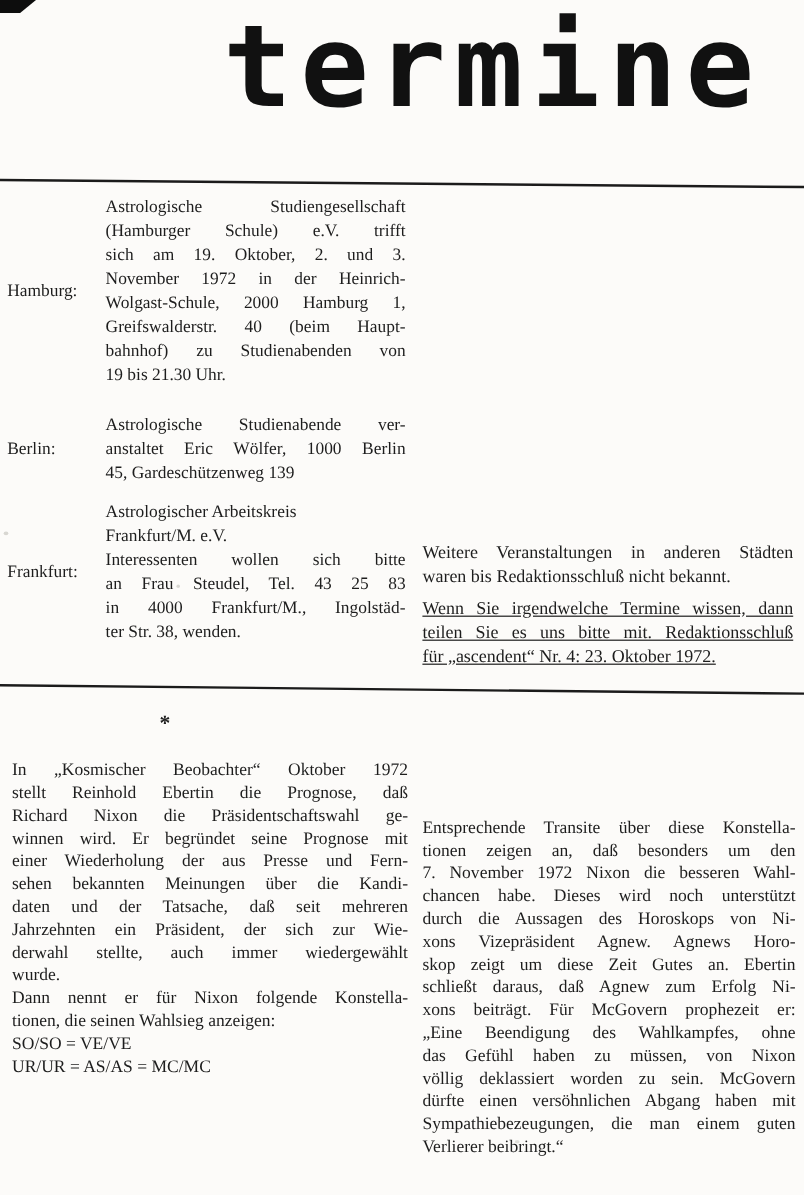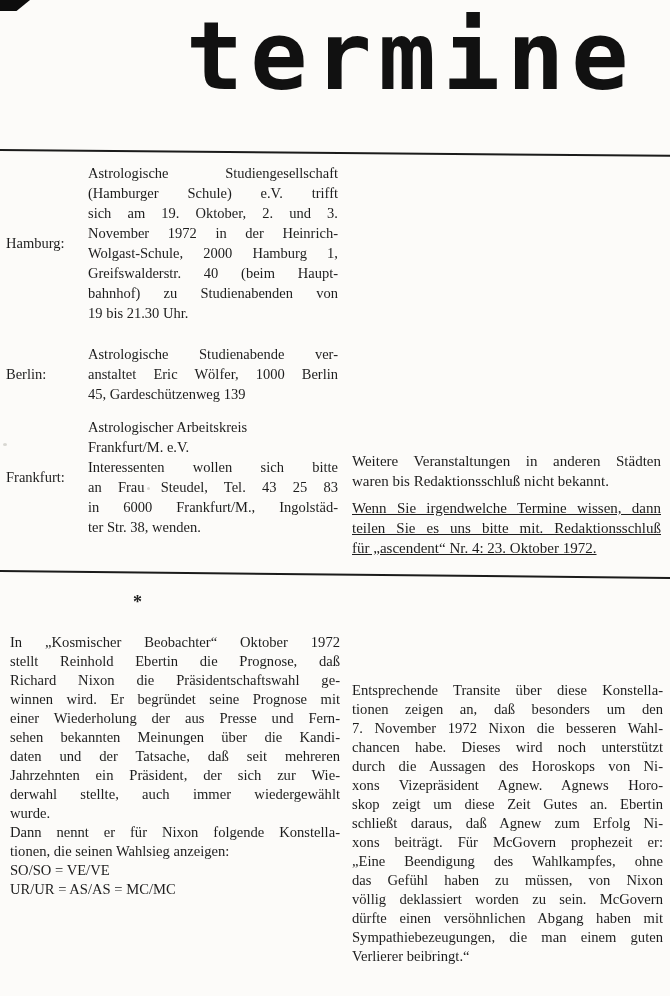--- a/index.html
+++ b/index.html
@@ -90,7 +90,7 @@
         <div class="para">
             <div class="ln j">Interessenten wollen sich bitte</div>
             <div class="ln j">an Frau Steudel, Tel. 43 25 83</div>
-            <div class="ln j">in 6000 Frankfurt/M., Ingolstäd-</div>
+            <div class="ln j">in 4000 Frankfurt/M., Ingolstäd-</div>
             <div class="ln">ter Str. 38, wenden.</div>
           </div>
       </div>

